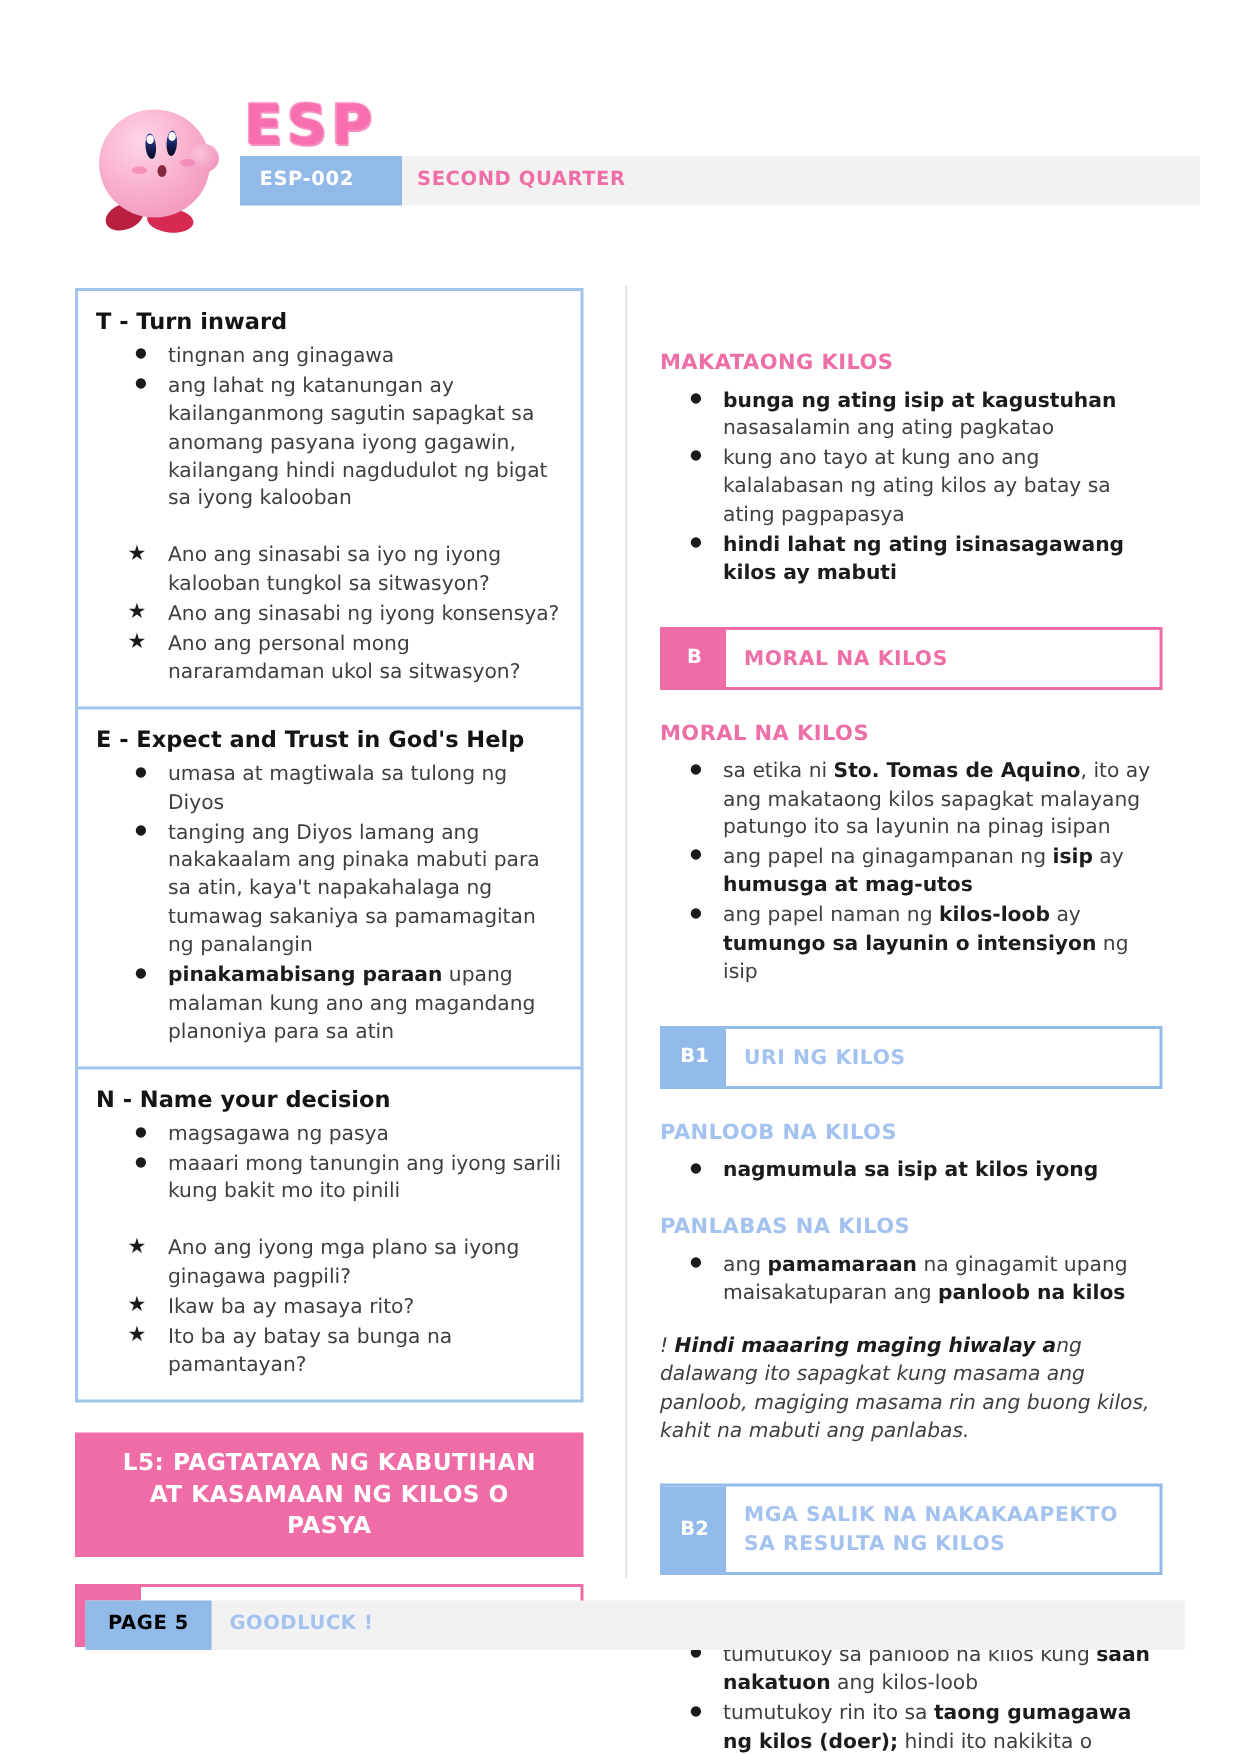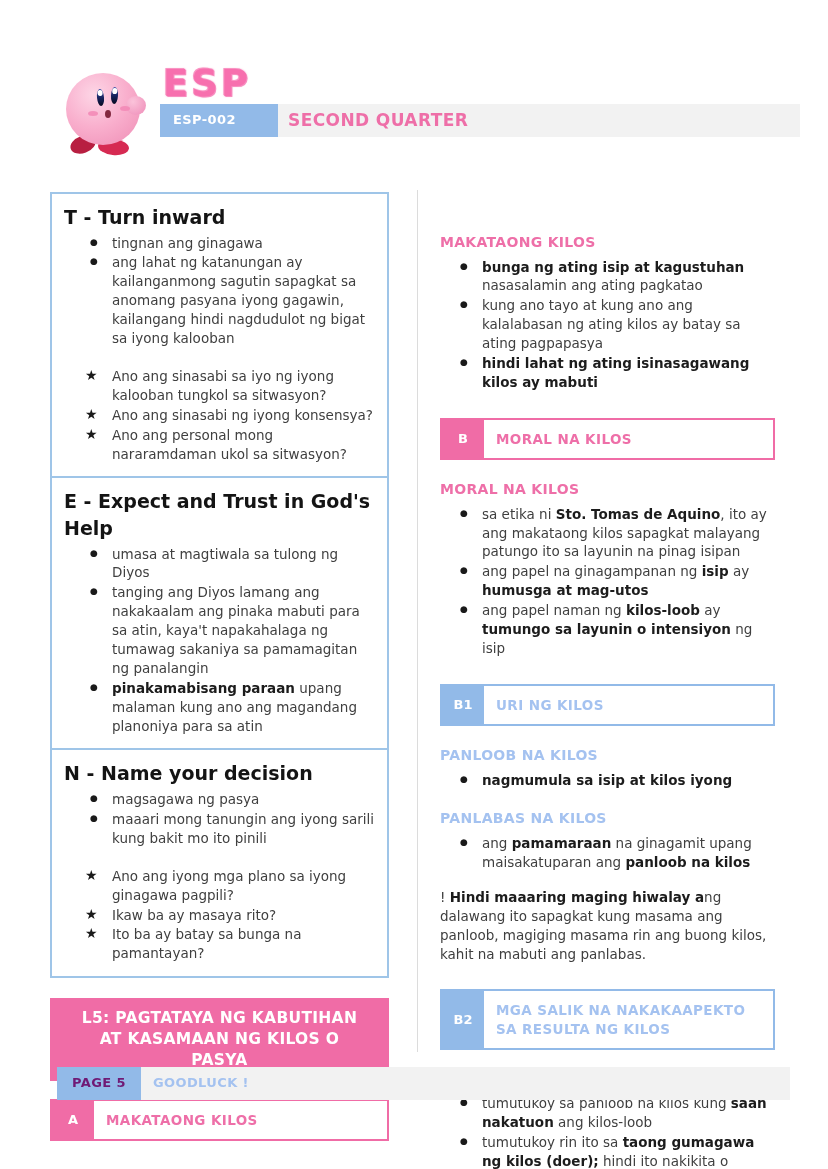--- a/index.html
+++ b/index.html
@@ -30,7 +30,7 @@
     background:var(--bar-bg);display:flex;align-items:stretch;
   }
   .header-badge{
-    width:118px;background:var(--blue-badge);color:#fff;font-weight:bold;
+    width:108px;background:var(--blue-badge);color:#fff;font-weight:bold;
     font-size:13px;display:flex;align-items:center;padding-left:13px;letter-spacing:.4px;
   }
   .header-quarter{

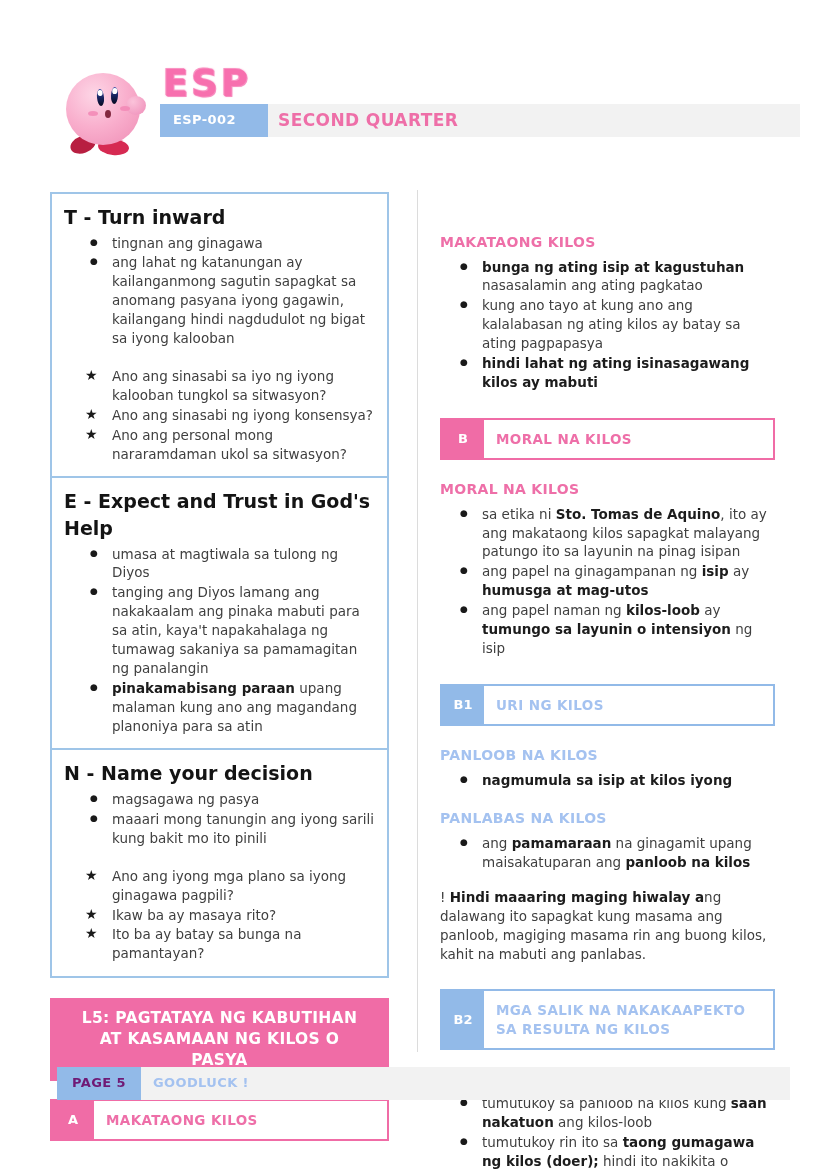--- a/index.html
+++ b/index.html
@@ -34,7 +34,7 @@
     font-size:13px;display:flex;align-items:center;padding-left:13px;letter-spacing:.4px;
   }
   .header-quarter{
-    color:var(--pink-text);font-weight:bold;font-size:17px;letter-spacing:.4px;
+    color:var(--pink-text);font-weight:bold;font-size:13px;letter-spacing:.4px;
     display:flex;align-items:center;padding-left:10px;
   }
   

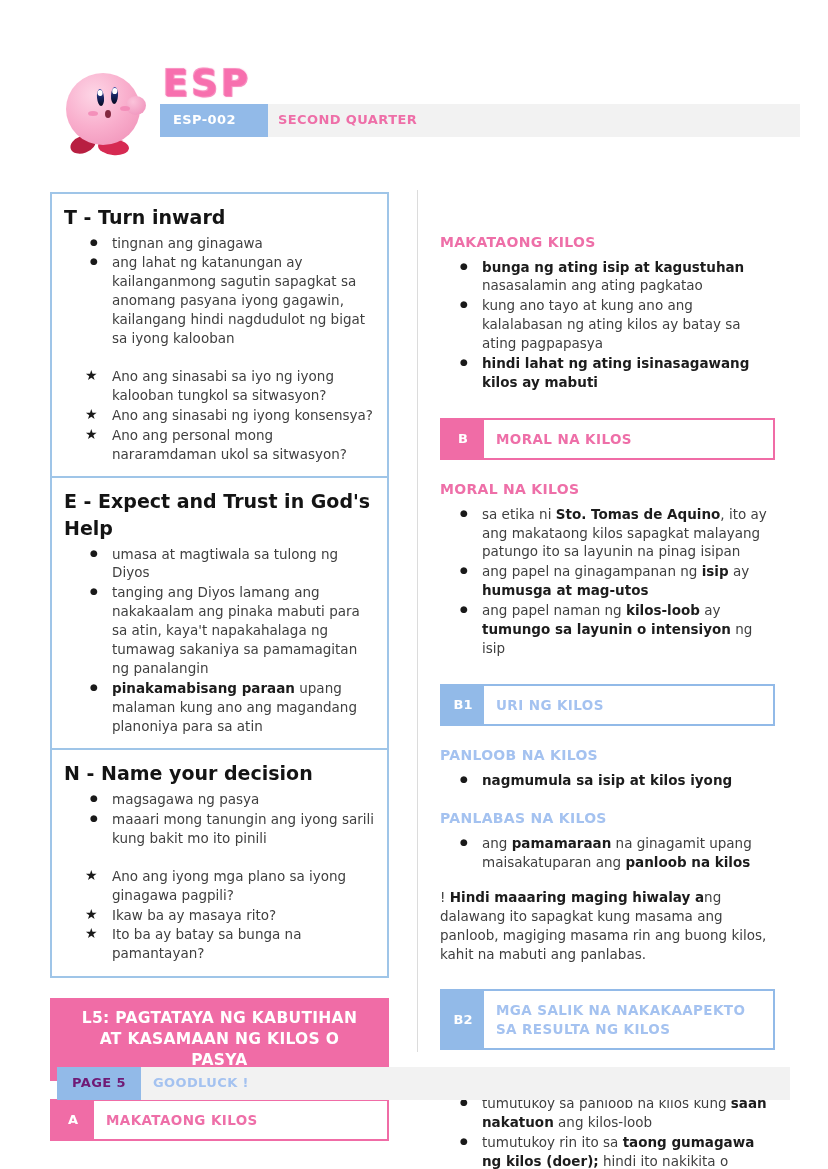--- a/index.html
+++ b/index.html
@@ -71,7 +71,7 @@
   .box{border:2px solid var(--box-border);background:#fff;padding:10px 12px 13px 12px;}
   .box + .box{margin-top:-2px;}
   .box .cont{padding-left:44px;}
-  .box-title{font-weight:bold;color:#141414;font-size:19px;margin-bottom:3px;}
+  .box-title{font-weight:bold;color:#141414;font-size:15px;margin-bottom:3px;}
   ul.blist,ul.slist{list-style:none;margin:0;padding:0 0 0 48px;}
   ul.blist li,ul.slist li{position:relative;margin-top:1px;}
   ul.blist li::before{

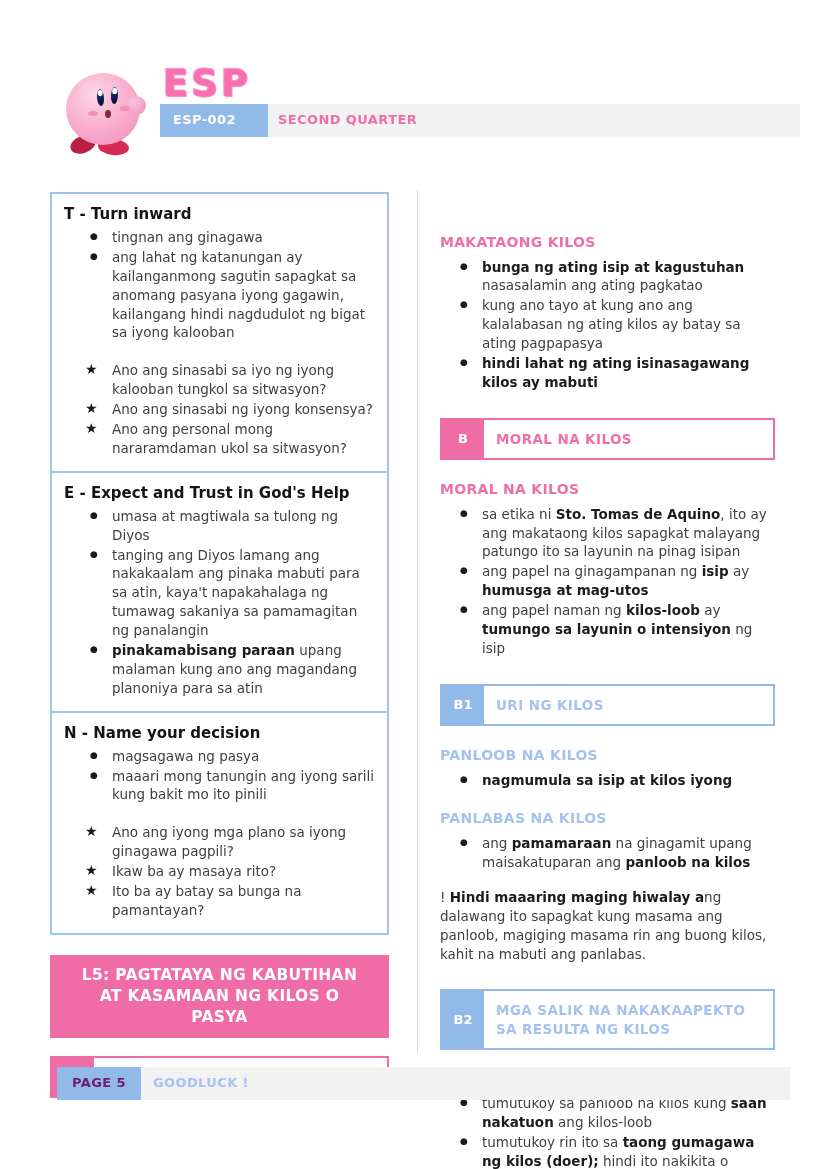--- a/index.html
+++ b/index.html
@@ -108,7 +108,7 @@
   .rheading.blue{color:var(--blue-text);}
   .right-col ul.blist{padding-left:42px;}
   .right-col .sec-banner{margin:26px 0 0 0;}
-  .rpara{margin-top:16px;}
+  .rpara{margin-top:16px;font-style:italic;}
   
   .footer-bar{
     position:absolute;left:57px;top:1067px;width:733px;height:33px;

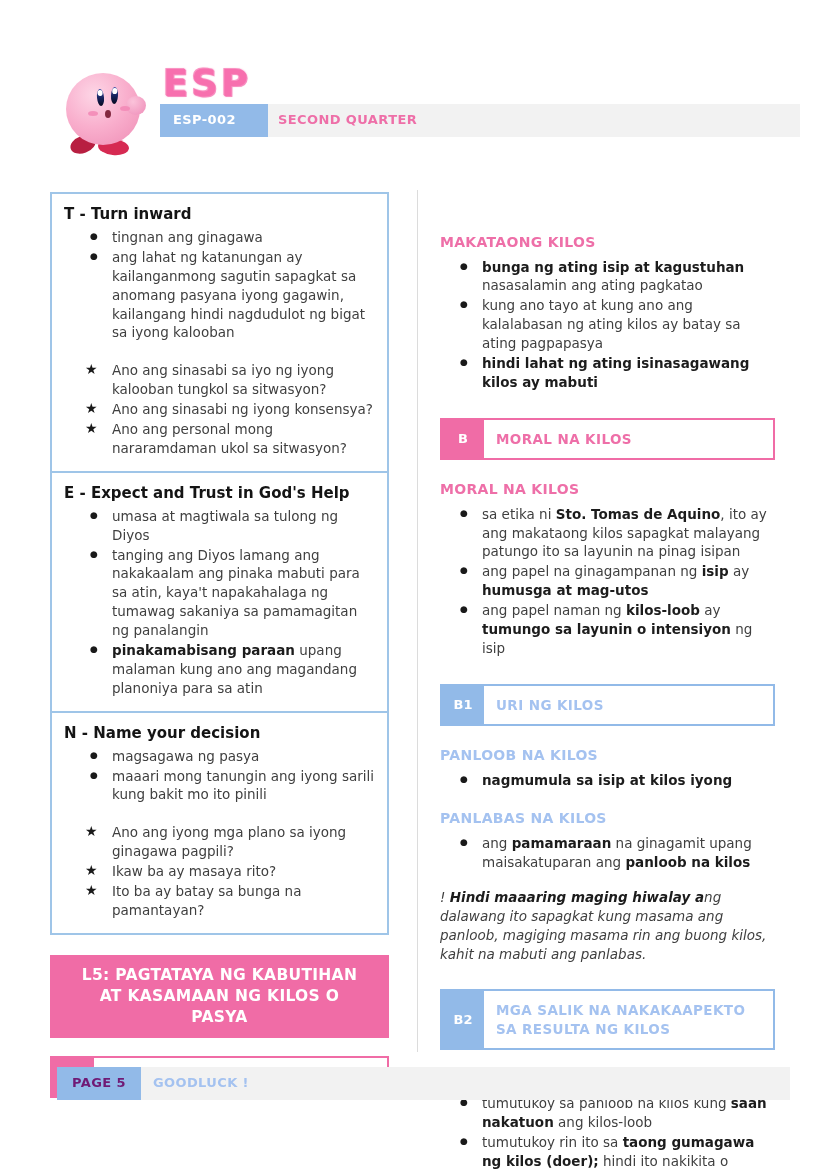--- a/index.html
+++ b/index.html
@@ -115,7 +115,7 @@
     background:var(--bar-bg);display:flex;align-items:stretch;
   }
   .footer-badge{
-    flex:0 0 auto;background:var(--blue-badge);color:#701a75;font-weight:bold;
+    flex:0 0 auto;background:var(--blue-badge);color:#000000;font-weight:bold;
     font-size:13px;display:flex;align-items:center;padding:0 15px;letter-spacing:.4px;
   }
   .footer-msg{

